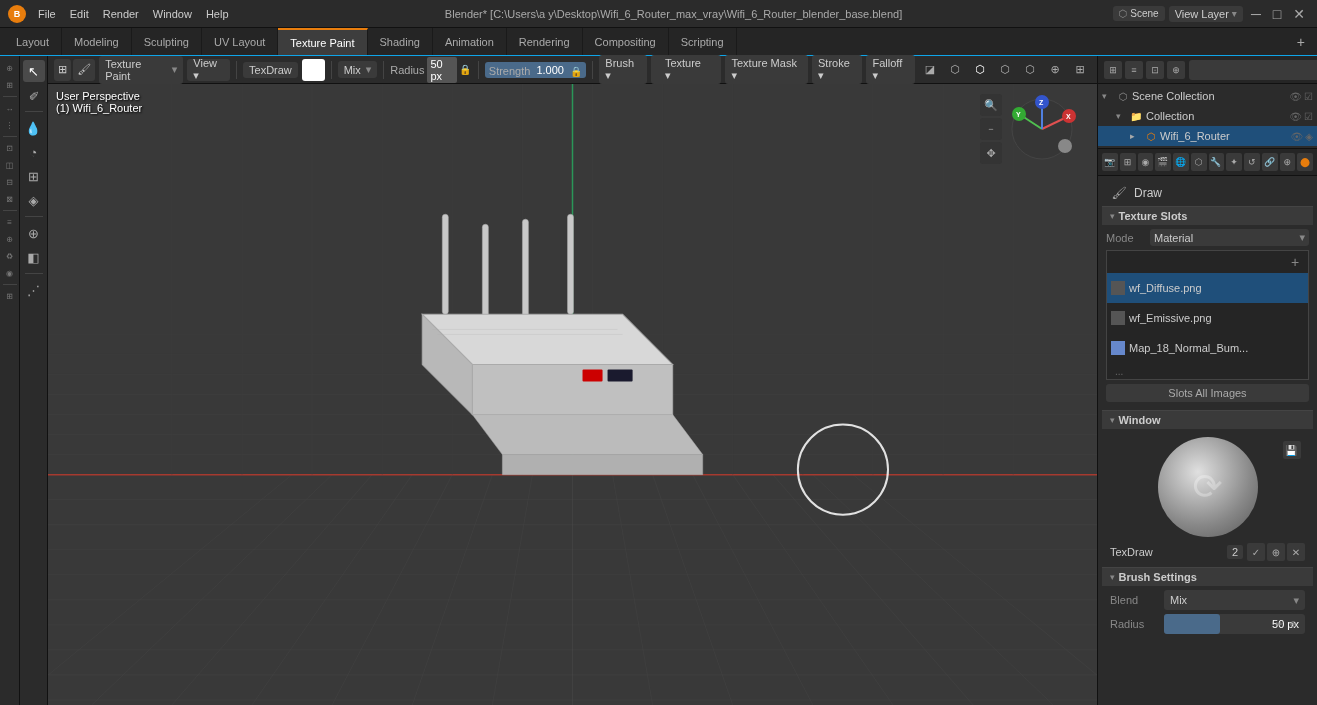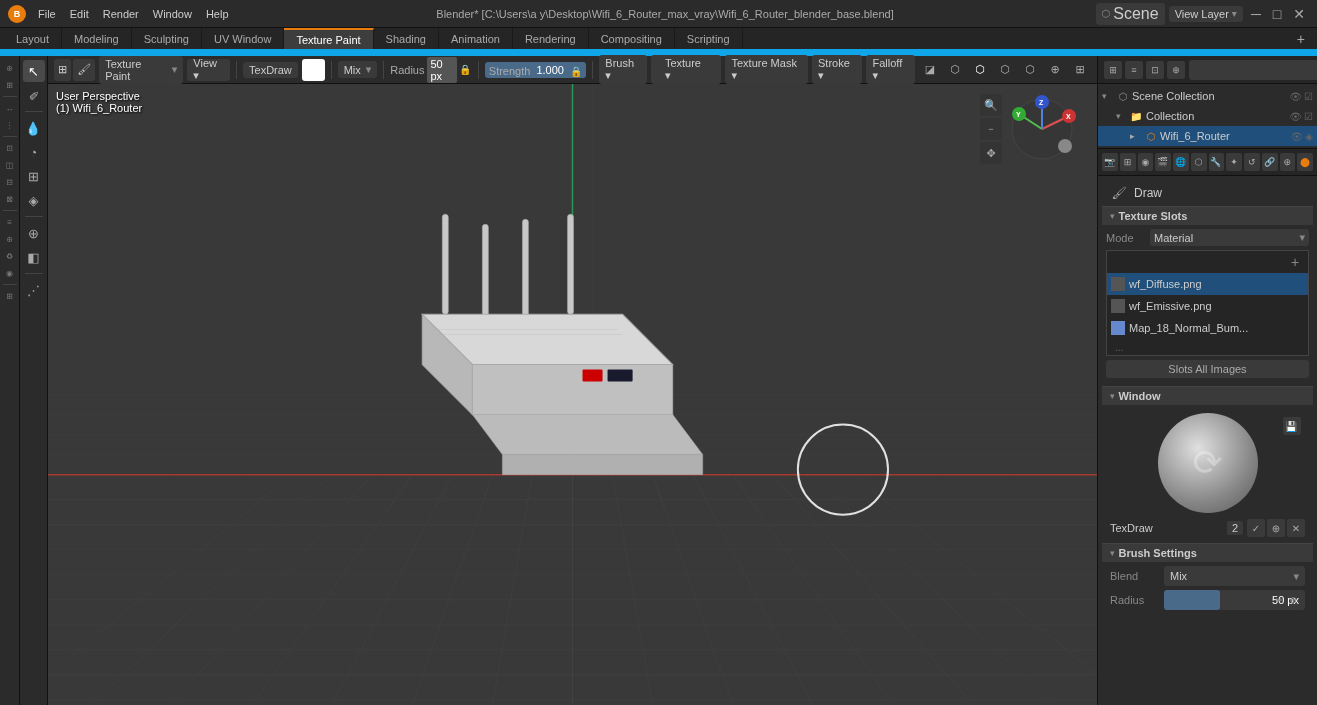--- a/index.html
+++ b/index.html
@@ -156,7 +156,7 @@
 
     <div style="display:flex; align-items:center; gap:3px; background:#3a3a3a; padding:2px 6px; border-radius:3px; cursor:pointer;">
       <span style="color:#888; font-size:10px;">⬡</span>
-      <span style="color:#ccc; font-size:16px;">Scene</span>
+      <span style="color:#ccc; font-size:10px;">Scene</span>
     </div>
     <div style="display:flex; align-items:center; gap:3px; background:#3a3a3a; padding:2px 6px; border-radius:3px; cursor:pointer;">
       <span style="color:#ccc; font-size:11px;">View Layer</span>

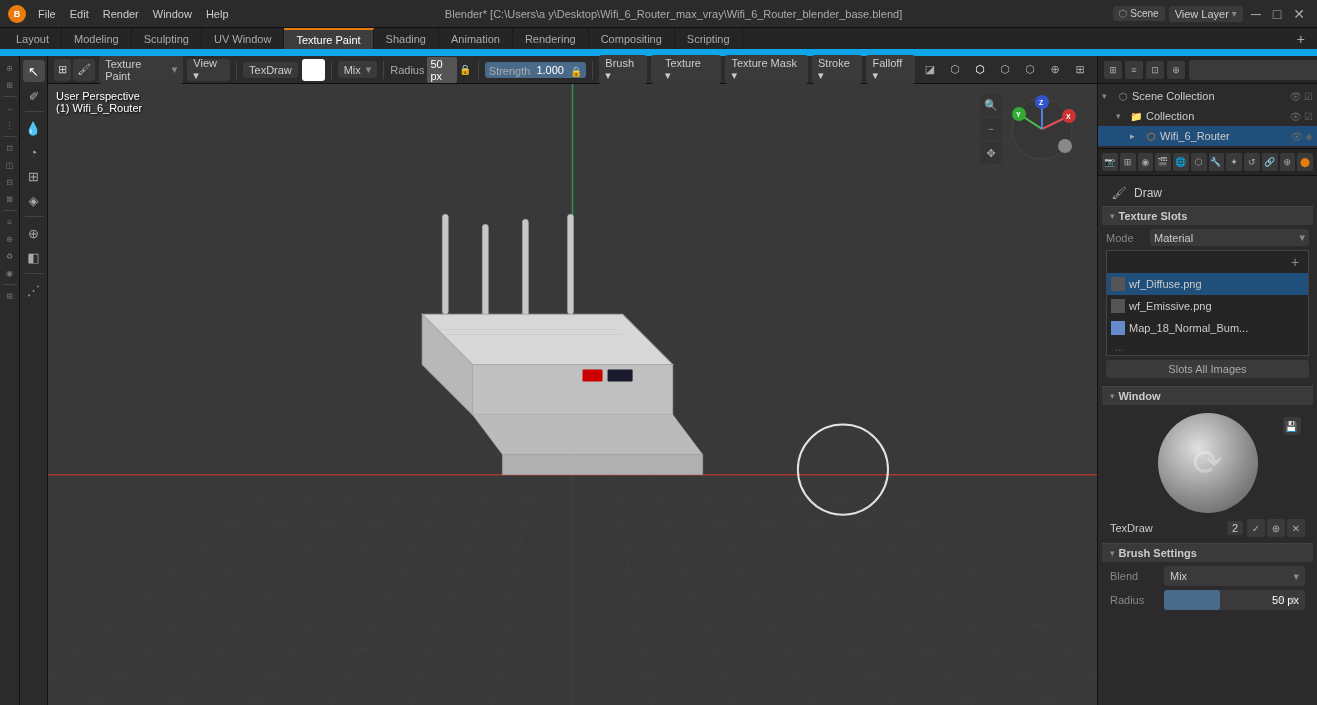--- a/index.html
+++ b/index.html
@@ -16,7 +16,7 @@
     #titlebar-controls span { cursor: pointer; color: #aaa; font-size: 13px; }
 
     
-    #workspace-tabs { height: 28px; background: #252525; display: flex; align-items: stretch; border-bottom: 7px solid #0ea5e9; padding: 0 4px; }
+    #workspace-tabs { height: 28px; background: #252525; display: flex; align-items: stretch; border-bottom: 1px solid #0ea5e9; padding: 0 4px; }
     .ws-tab { padding: 0 12px; display: flex; align-items: center; color: #aaa; cursor: pointer; font-size: 11px; border-right: 1px solid #1a1a1a; }
     .ws-tab.active { background: #3d3d3d; color: #fff; border-top: 2px solid #e87d0d; }
     #ws-right { margin-left: auto; display: flex; align-items: center; gap: 6px; padding-right: 4px; }

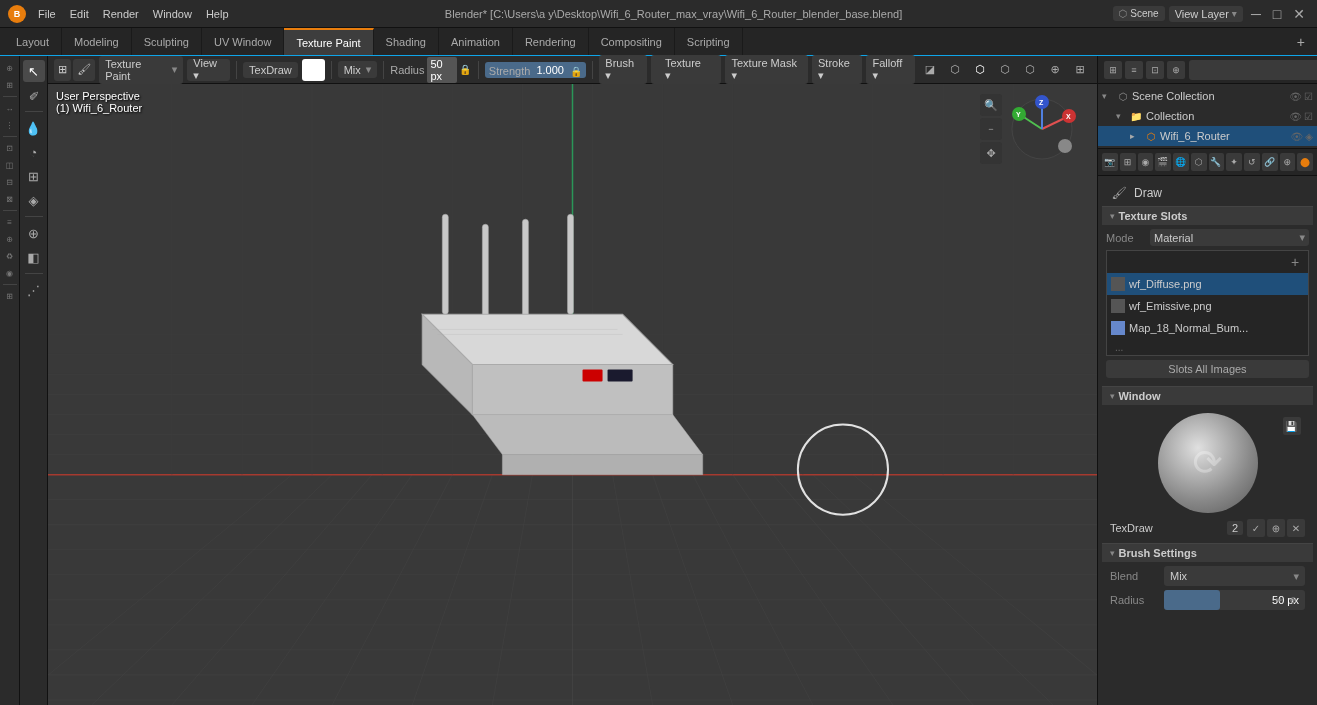--- a/index.html
+++ b/index.html
@@ -172,7 +172,7 @@
   <div class="ws-tab">Layout</div>
   <div class="ws-tab">Modeling</div>
   <div class="ws-tab">Sculpting</div>
-  <div class="ws-tab">UV Window</div>
+  <div class="ws-tab">UV Layout</div>
   <div class="ws-tab active">Texture Paint</div>
   <div class="ws-tab">Shading</div>
   <div class="ws-tab">Animation</div>

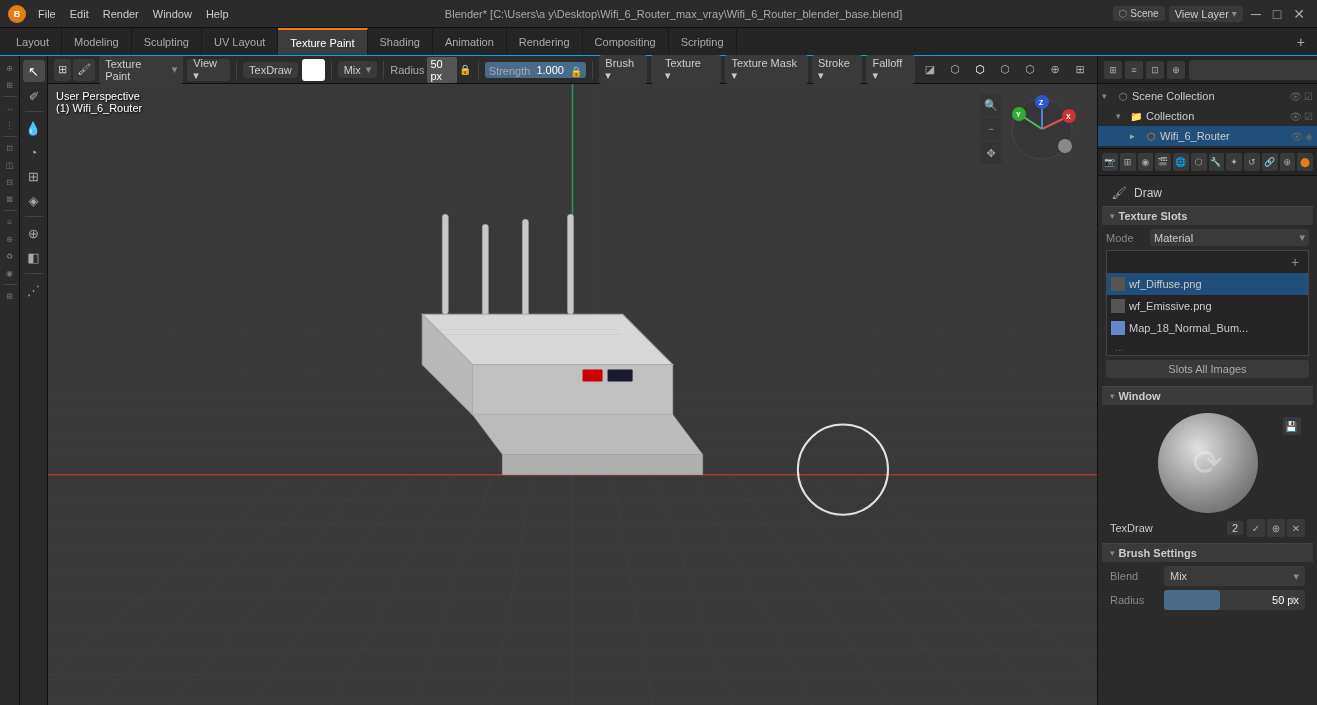--- a/index.html
+++ b/index.html
@@ -101,7 +101,7 @@
     .ts-label { color: #888; font-size: 11px; min-width: 40px; }
     .ts-dropdown { flex: 1; background: #3a3a3a; border: none; color: #ccc; padding: 2px 4px; border-radius: 3px; font-size: 11px; cursor: pointer; display: flex; align-items: center; justify-content: space-between; }
     .ts-list { background: #252525; border: 1px solid #444; }
-    .ts-item { display: flex; align-items: center; height: 22px; padding: 0 4px; gap: 4px; cursor: pointer; }
+    .ts-item { display: flex; align-items: center; height: 30px; padding: 0 4px; gap: 4px; cursor: pointer; }
     .ts-item.selected { background: #1f4f7a; }
     .ts-color { width: 14px; height: 14px; flex-shrink: 0; }
     .ts-item-label { flex: 1; font-size: 11px; white-space: nowrap; overflow: hidden; text-overflow: ellipsis; }

